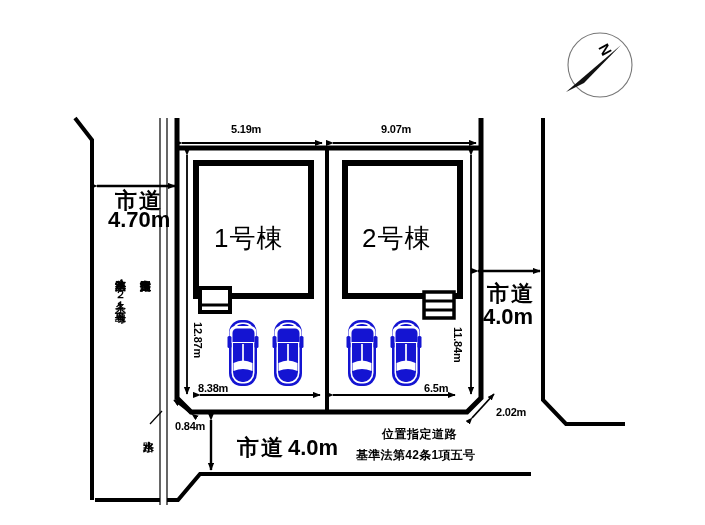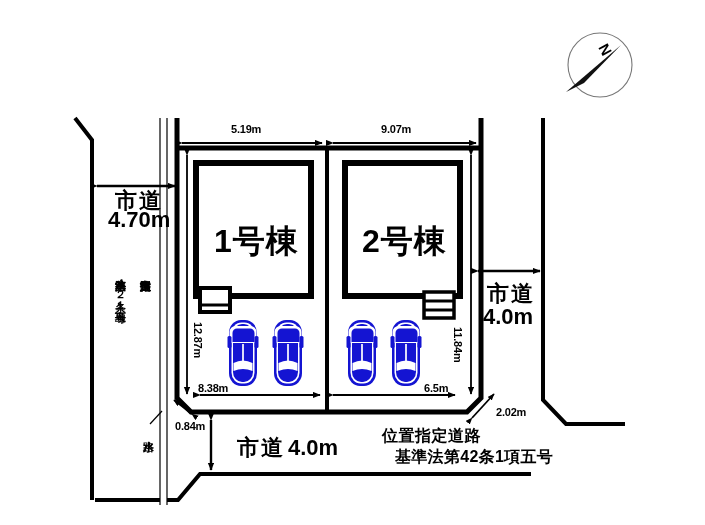--- a/index.html
+++ b/index.html
@@ -37,7 +37,7 @@
   }
   svg{position:absolute;left:0;top:0;overflow:visible;}
   .lot-title{
-    font-size:32px;font-weight:700;letter-spacing:1px;
+    font-size:26px;font-weight:400;letter-spacing:1px;
   }
   .road-big{font-size:22px;font-weight:700;}
   .note{font-size:16px;font-weight:700;}

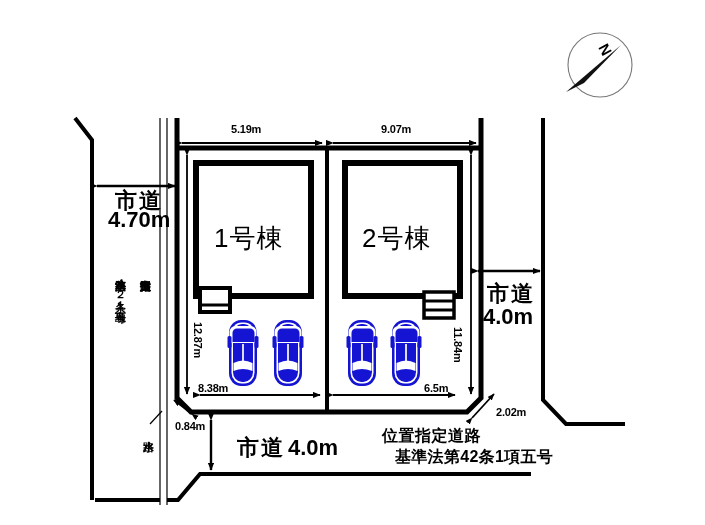--- a/index.html
+++ b/index.html
@@ -40,7 +40,7 @@
     font-size:26px;font-weight:400;letter-spacing:1px;
   }
   .road-big{font-size:22px;font-weight:700;}
-  .note{font-size:16px;font-weight:700;}
+  .note{font-size:12px;font-weight:700;}
 </style>
 </head>
 <body>

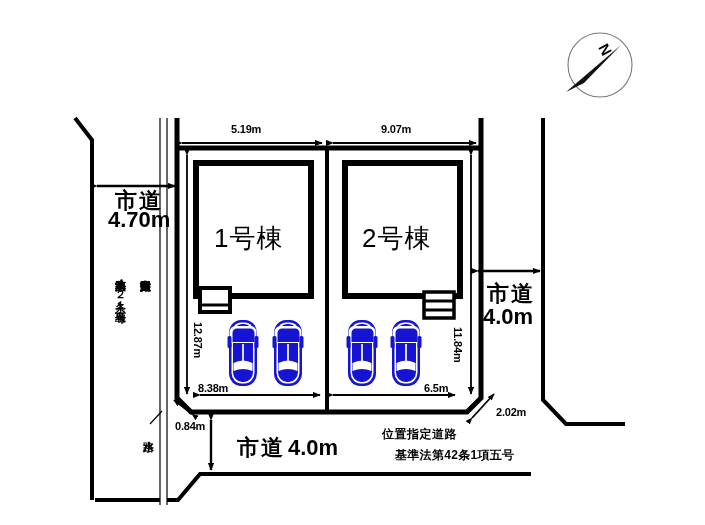--- a/index.html
+++ b/index.html
@@ -238,7 +238,7 @@
   <div class="lbl road-big" style="left:288px;top:437px;">4.0m</div>
 
   <div class="lbl note" style="left:382px;top:428px;letter-spacing:0.5px;">位置指定道路</div>
-  <div class="lbl note" style="left:356px;top:449px;letter-spacing:0.3px;margin-left:39px;">基準法第42条1項五号</div>
+  <div class="lbl note" style="left:356px;top:449px;letter-spacing:0.3px;">基準法第42条1項五号</div>
 
 </div>
 

